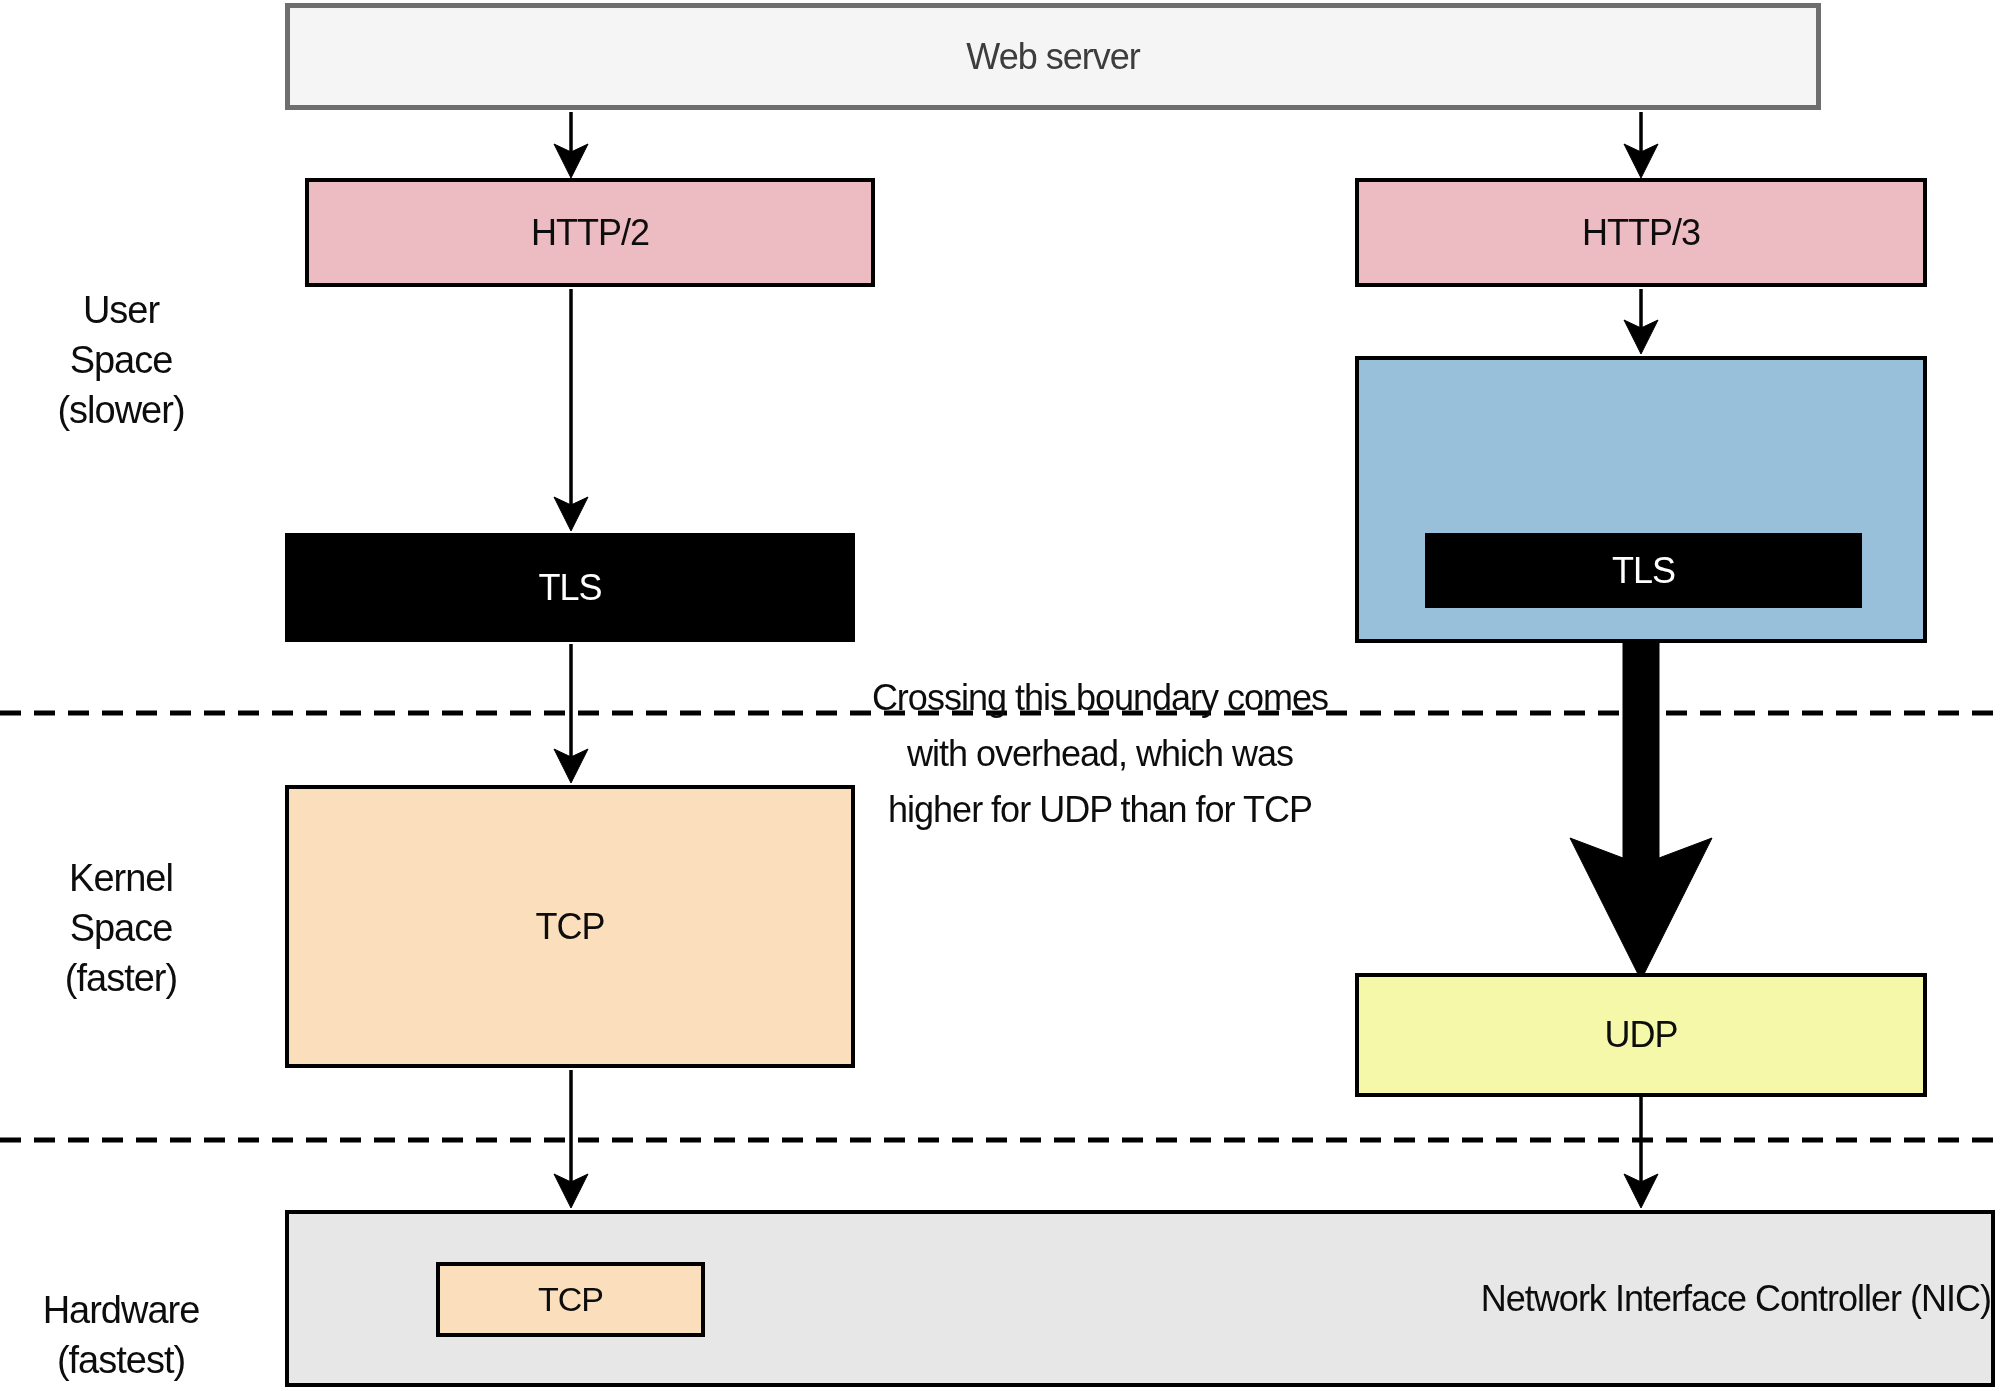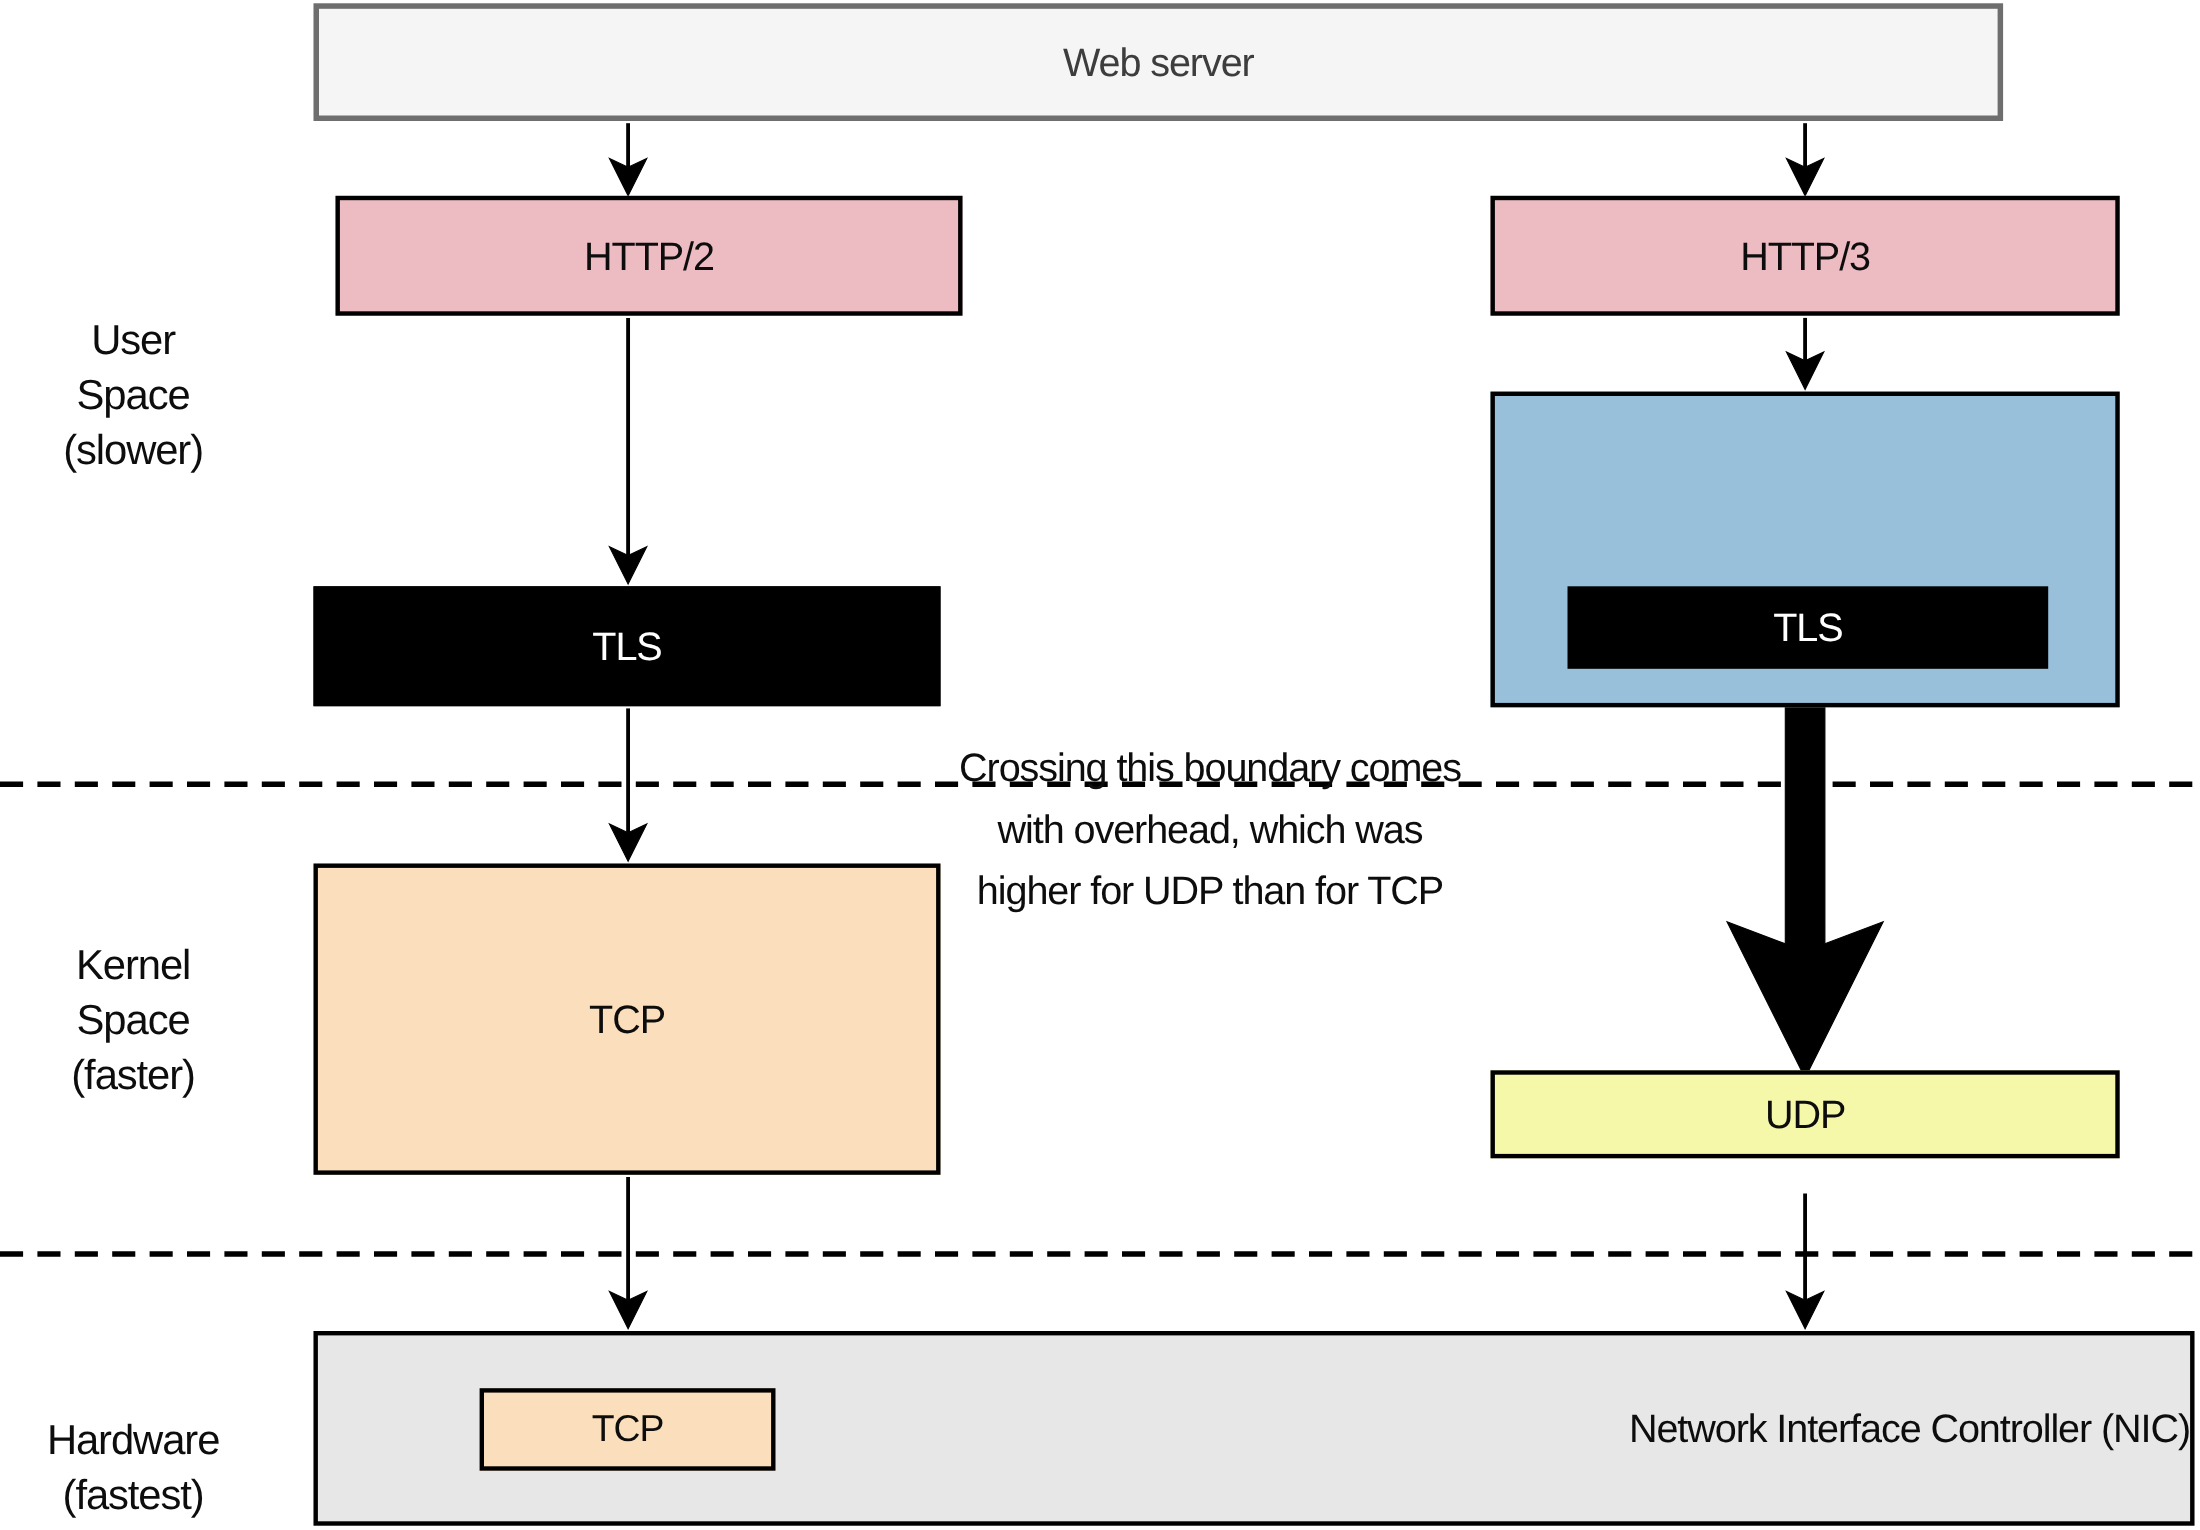--- a/index.html
+++ b/index.html
@@ -35,7 +35,7 @@
     display:flex; align-items:center; justify-content:center;
     font-size:36px; letter-spacing:-1px;
   }
-  #udp { left:1355px; top:973px; width:572px; height:80px; background:var(--yellow,#f5f7a9); }
+  #udp { left:1355px; top:973px; width:572px; height:124px; background:var(--yellow,#f5f7a9); }
   #nic { left:285px; top:1210px; width:1710px; height:177px; background:var(--nic-fill,#e7e7e7);justify-content:flex-end; }
   #nic-tcp { left:436px; top:1262px; width:269px; height:75px;
     background:var(--peach,#fbdfbc); font-size:34px; }

